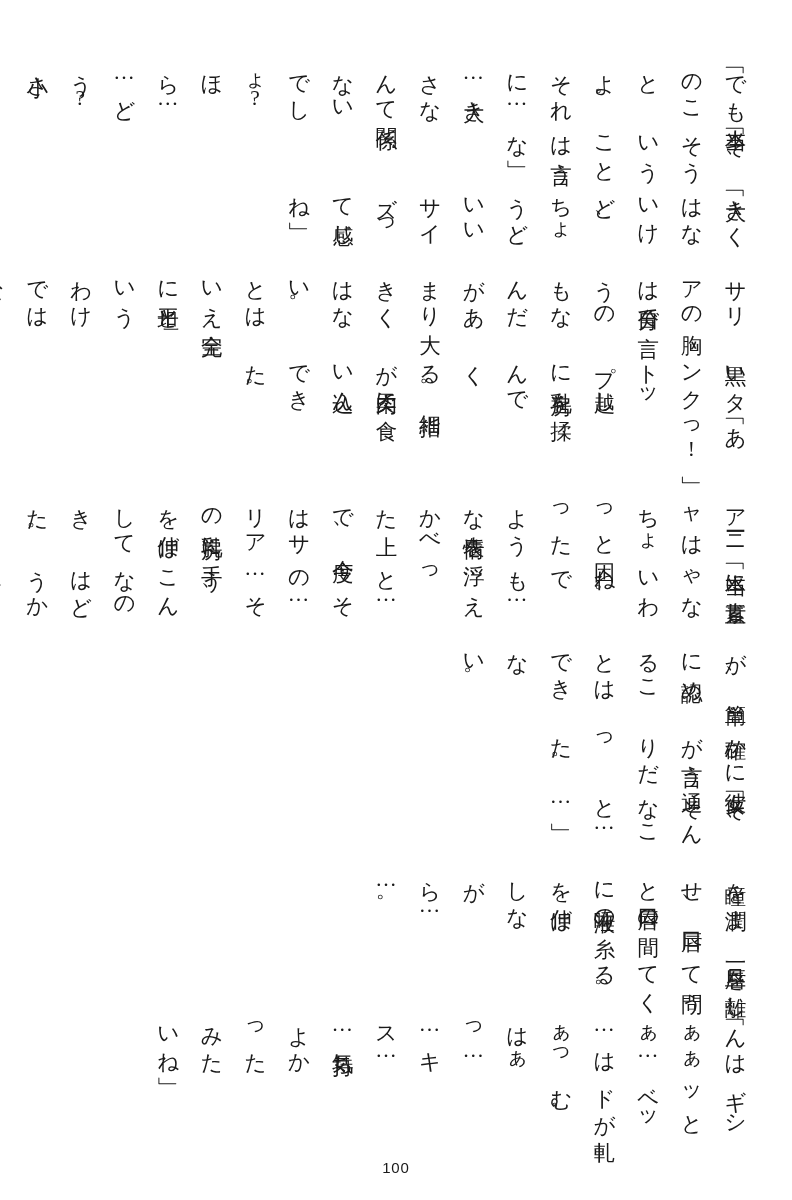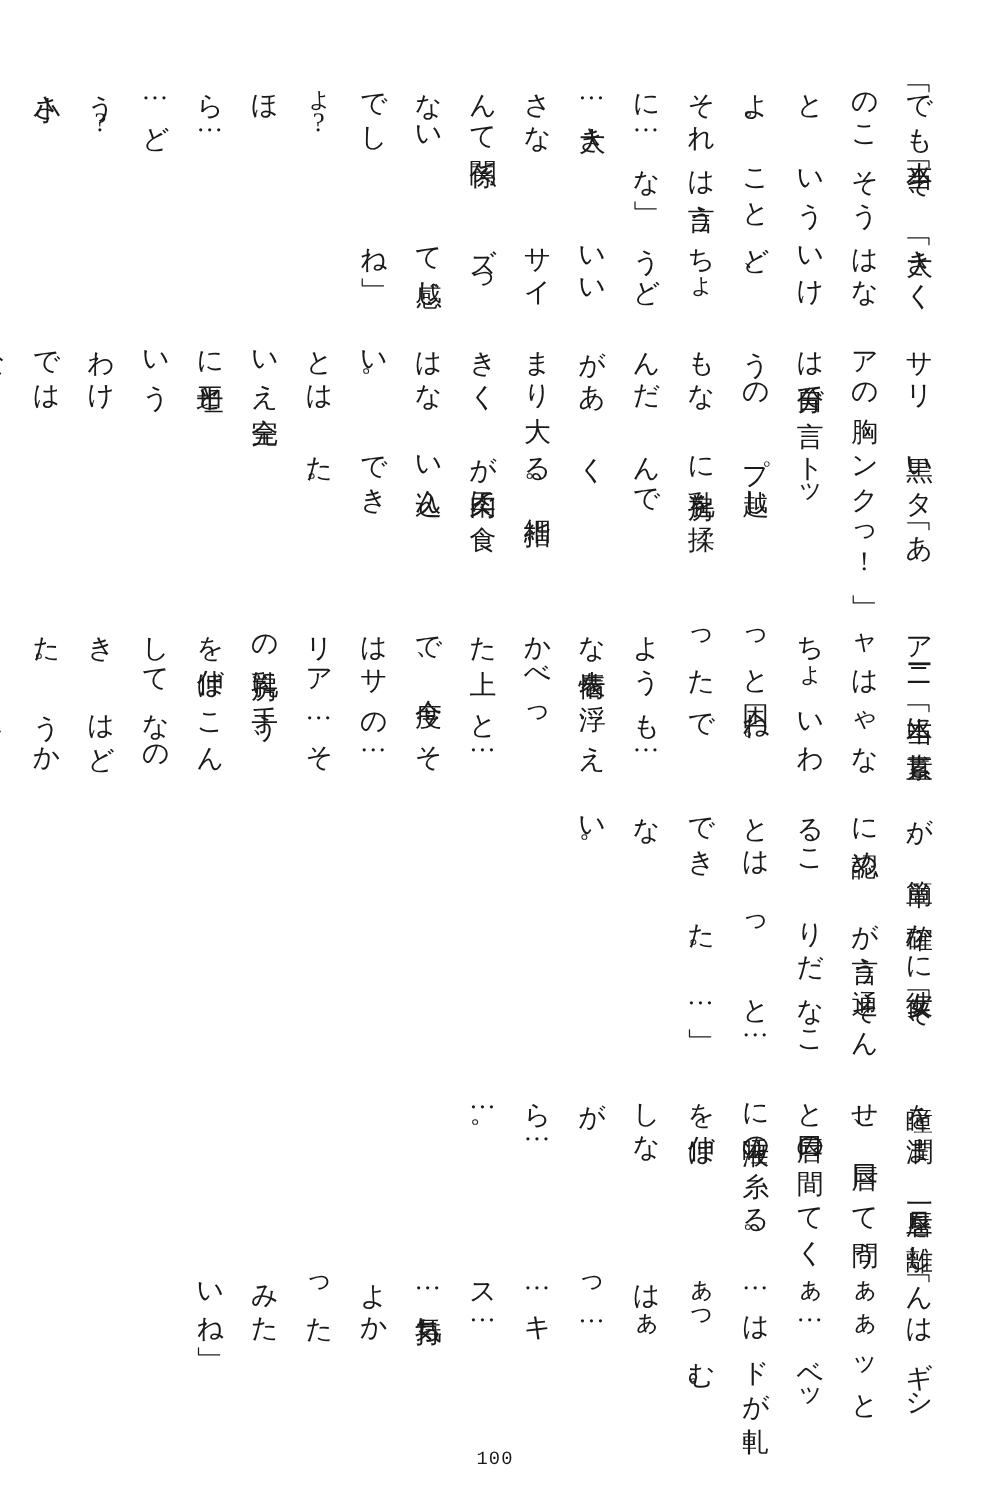--- a/index.html
+++ b/index.html
@@ -64,7 +64,7 @@
     bottom: 24px;
     text-align: center;
     font-size: 15px;
-    font-family: Liberation Mono, monospace;
+    font-family: Liberation Sans, sans-serif;
     color: #1a1a1a;
     letter-spacing: 0.06em;
   }

